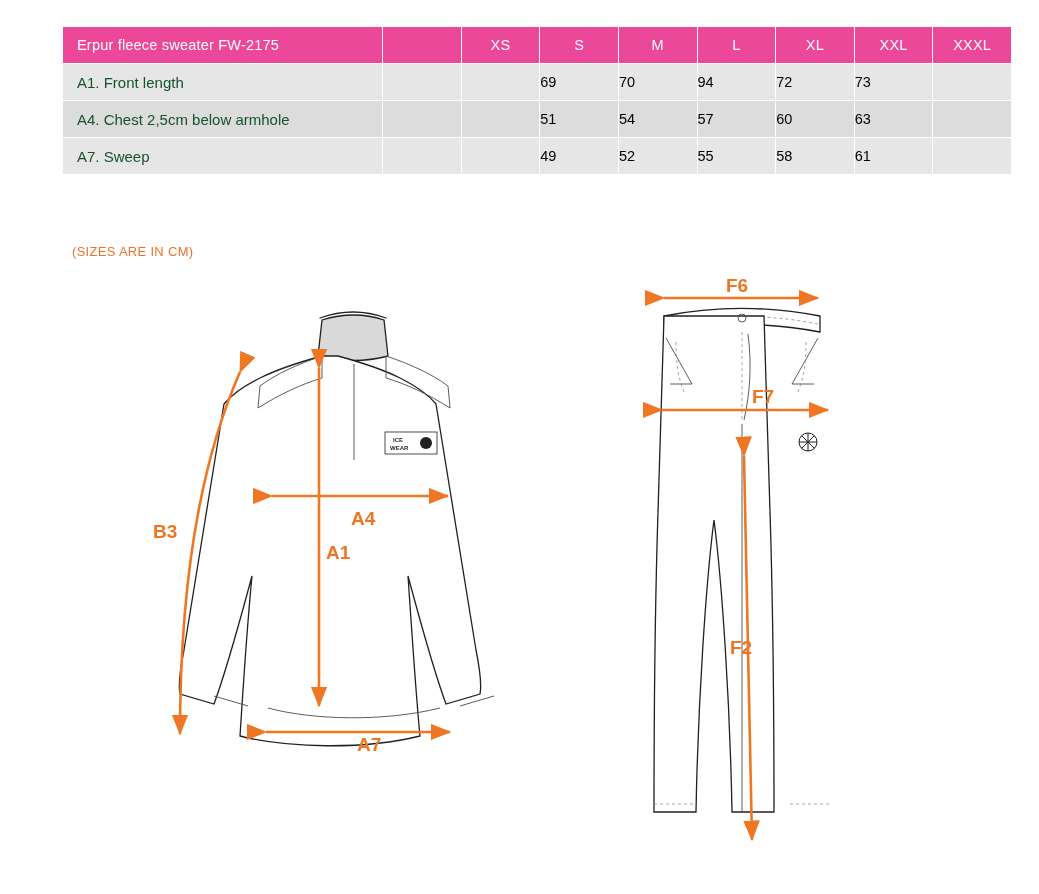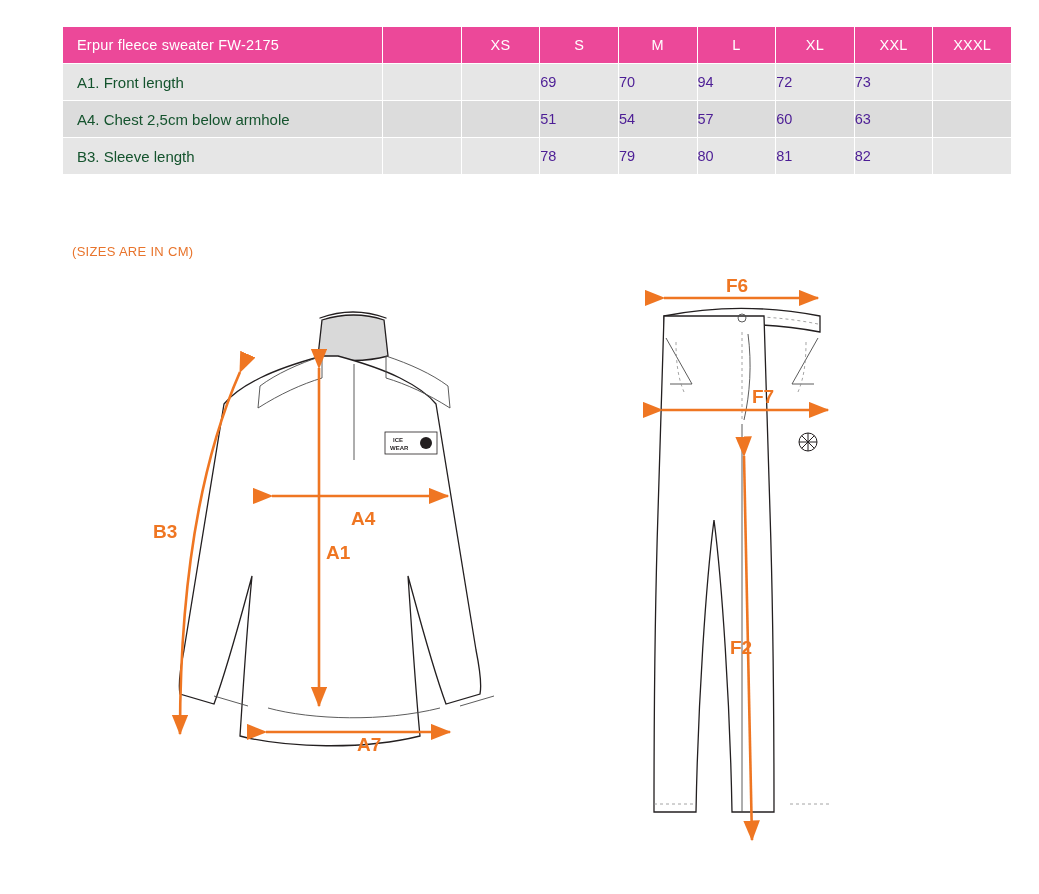--- a/index.html
+++ b/index.html
@@ -62,7 +62,7 @@
     color: #14532d;
   }
   tbody td.val {
-    color: #4c1d95;
+    color: #000000;
     font-size: 14.5px;
   }
 

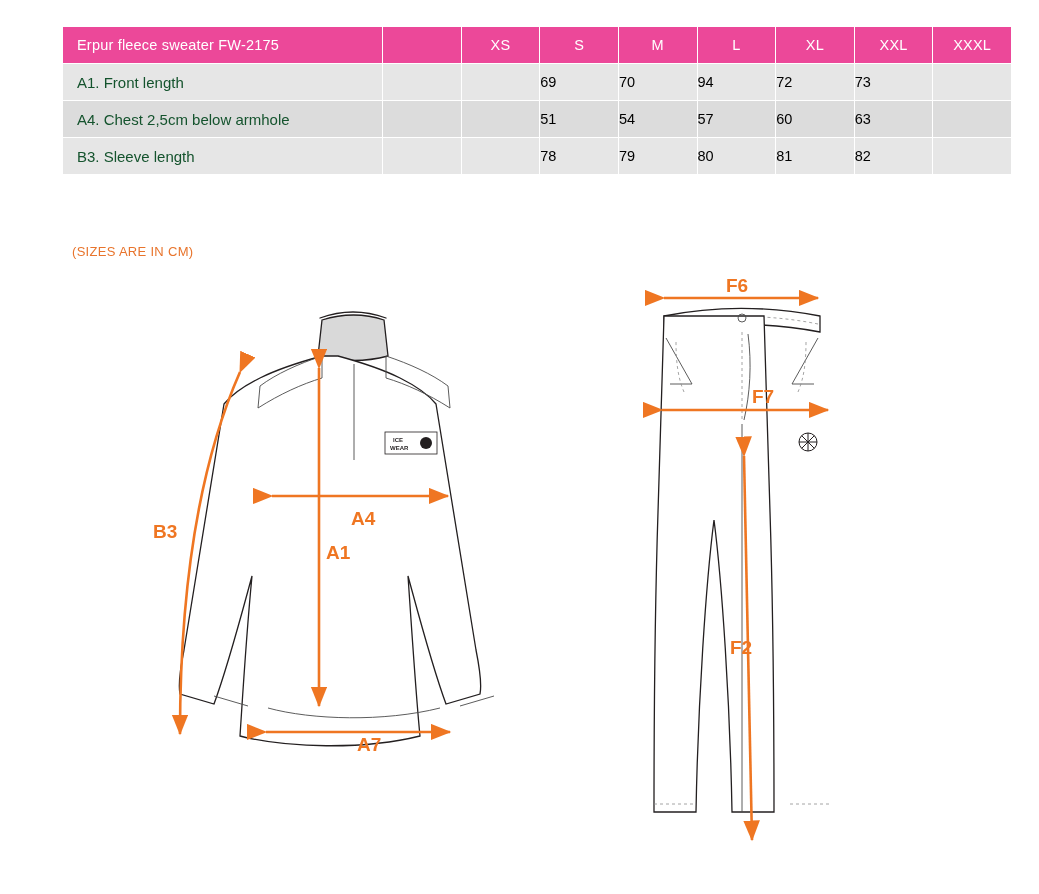--- a/index.html
+++ b/index.html
@@ -134,6 +134,17 @@
         <td class="val">57</td>
         <td class="val">60</td>
         <td class="val">63</td>
+        <td class="val"></td>
+      </tr>
+      <tr>
+        <td class="row-label">A7. Sweep</td>
+        <td class="val"></td>
+        <td class="val"></td>
+        <td class="val">49</td>
+        <td class="val">52</td>
+        <td class="val">55</td>
+        <td class="val">58</td>
+        <td class="val">61</td>
         <td class="val"></td>
       </tr>
       <tr>

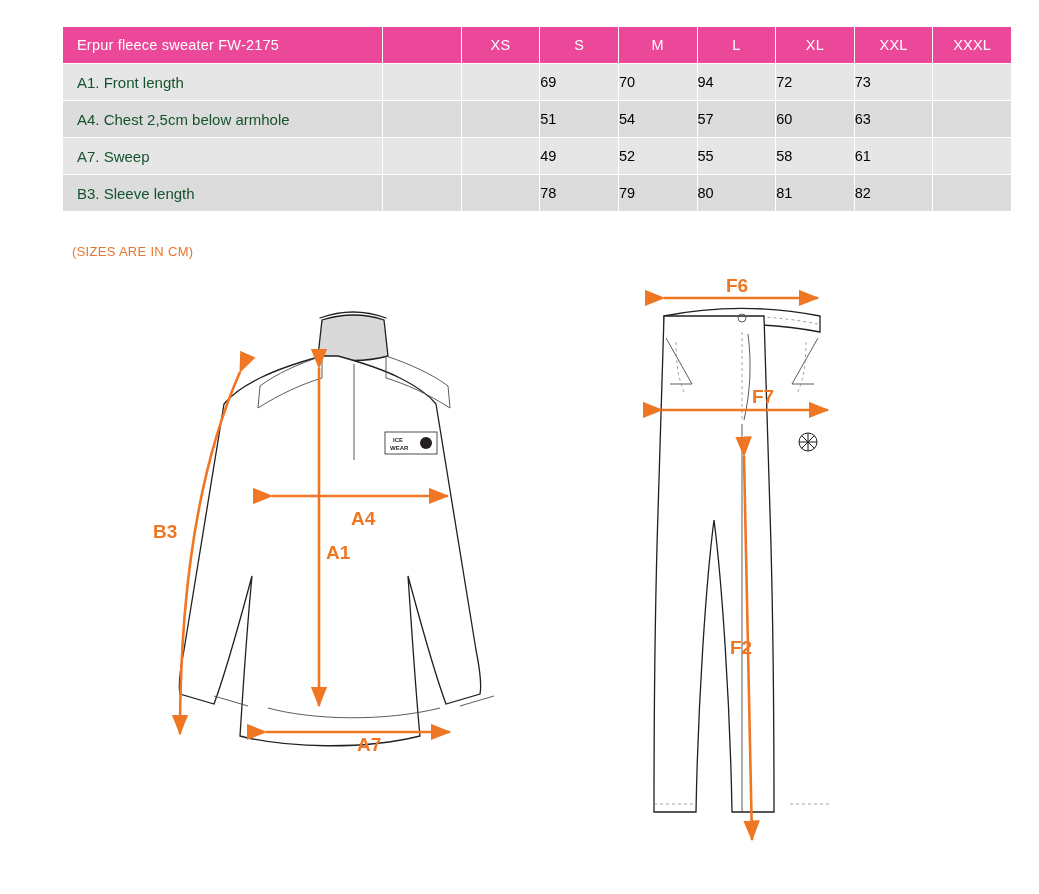--- a/index.html
+++ b/index.html
@@ -145,17 +145,6 @@
         <td class="val">55</td>
         <td class="val">58</td>
         <td class="val">61</td>
-        <td class="val"></td>
-      </tr>
-      <tr>
-        <td class="row-label">B3. Sleeve length</td>
-        <td class="val"></td>
-        <td class="val"></td>
-        <td class="val">78</td>
-        <td class="val">79</td>
-        <td class="val">80</td>
-        <td class="val">81</td>
-        <td class="val">82</td>
         <td class="val"></td>
       </tr>
     </tbody>

